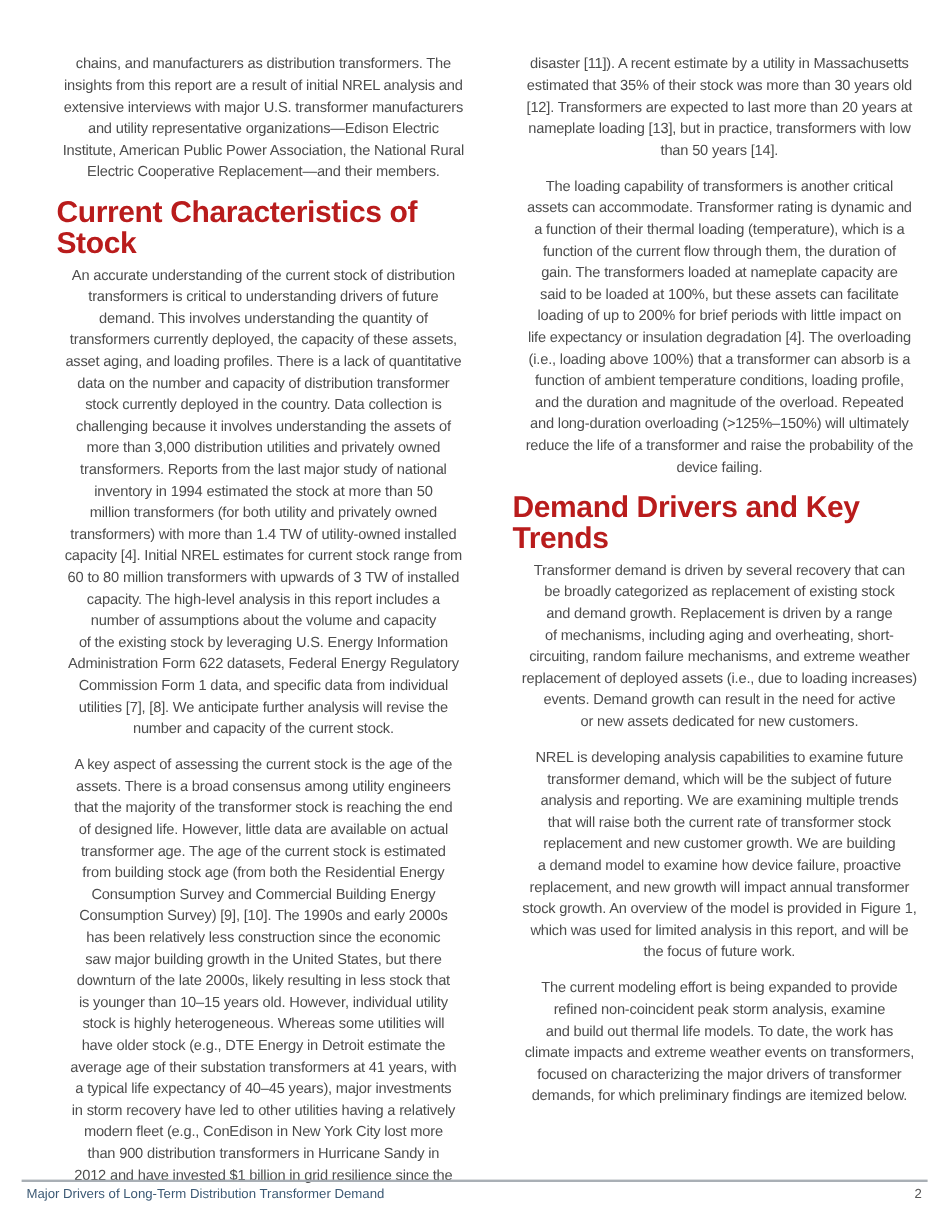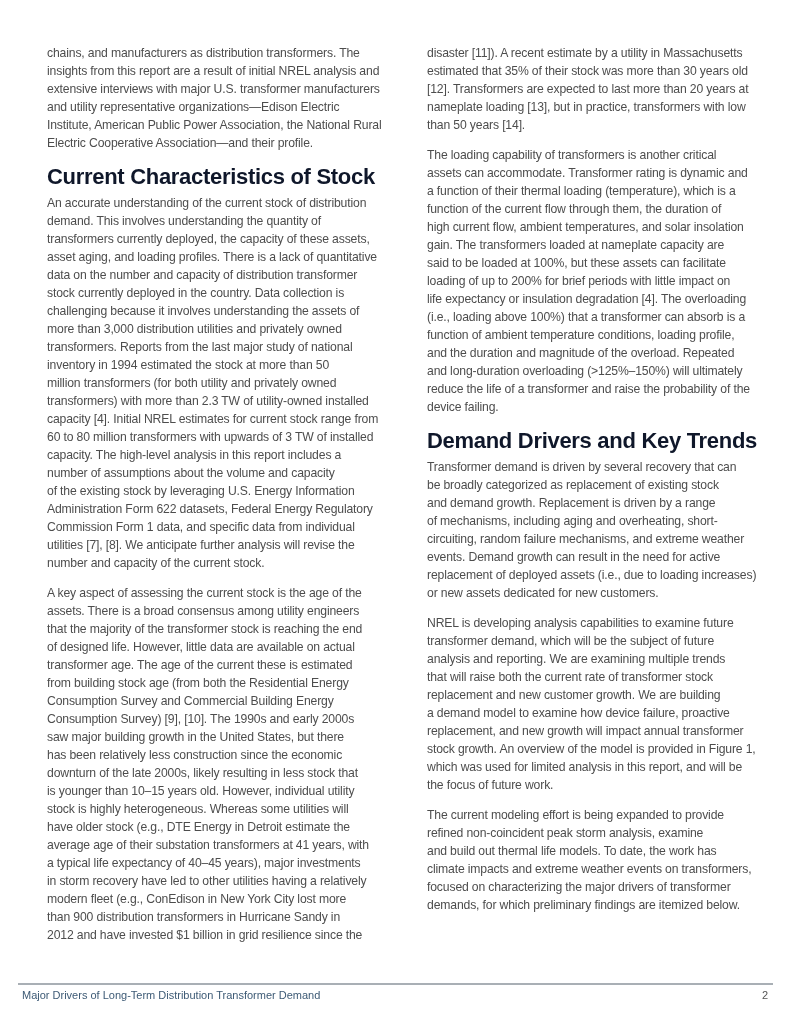--- a/index.html
+++ b/index.html
@@ -8,7 +8,7 @@
   .col { position:absolute; top:44px; width:345px; }
   .col.left { left:47px; }
   .col.right { left:427px; }
-  .p { font-size:12.2px; line-height:18px; margin:0 0 12px 0; letter-spacing:-0.15px; color:#4d4d4d; }
+  .p { font-size:12.2px; line-height:18px; margin:0 0 12px 0; letter-spacing:-0.15px; color:#4d4d4d;text-align:center; }
   .line { display:block; white-space:nowrap; }
   h2 { font-family:"Liberation Sans", sans-serif; font-weight:bold; color:#0f172a;
        font-size:22px; line-height:26px; margin:2px 0 4px 0; letter-spacing:-0.3px; }

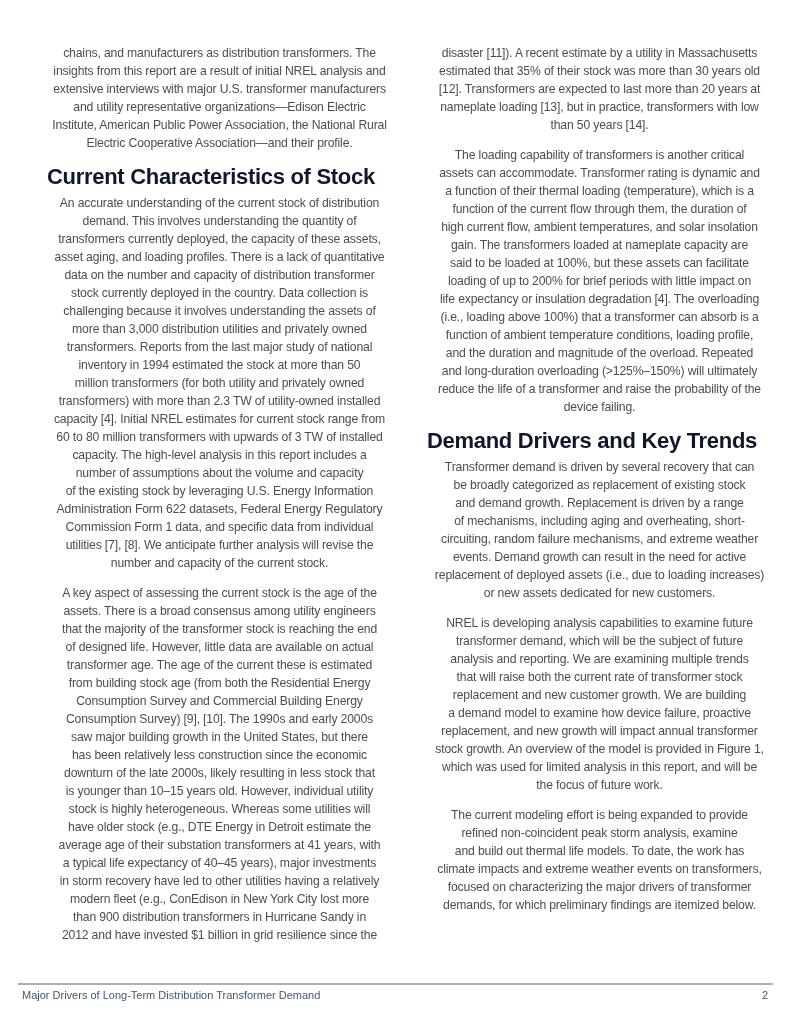--- a/index.html
+++ b/index.html
@@ -26,7 +26,7 @@
       <span class="line">extensive interviews with major U.S. transformer manufacturers</span>
       <span class="line">and utility representative organizations—Edison Electric</span>
       <span class="line">Institute, American Public Power Association, the National Rural</span>
-      <span class="line">Electric Cooperative Association—and their profile.</span>
+      <span class="line">Electric Cooperative Replacement—and their members.</span>
     </div>
   <h2>Current Characteristics of Stock</h2>
   <div class="p">

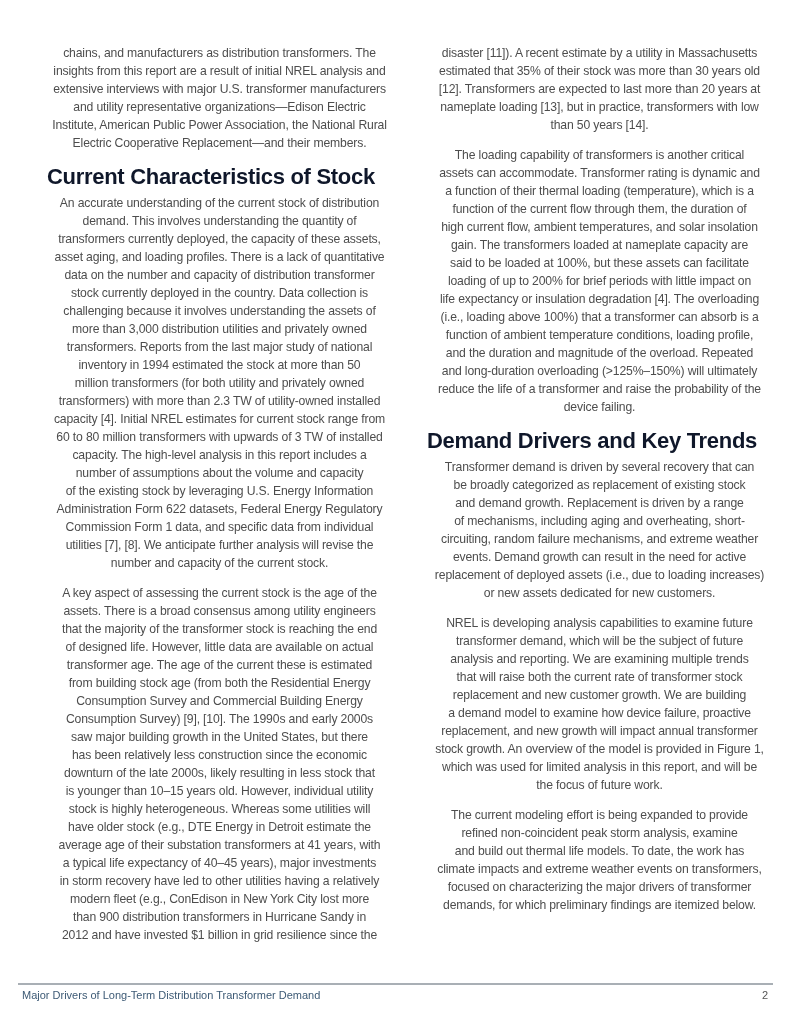--- a/index.html
+++ b/index.html
@@ -10,8 +10,8 @@
   .col.right { left:427px; }
   .p { font-size:12.2px; line-height:18px; margin:0 0 12px 0; letter-spacing:-0.15px; color:#4d4d4d;text-align:center; }
   .line { display:block; white-space:nowrap; }
-  h2 { font-family:"Liberation Sans", sans-serif; font-weight:bold; color:#0f172a;
-       font-size:22px; line-height:26px; margin:2px 0 4px 0; letter-spacing:-0.3px; }
+  h2 { font-family:"Liberation Sans", sans-serif; font-weight:bold; color:#b91c1c;
+       font-size:25px; line-height:26px; margin:2px 0 4px 0; letter-spacing:-0.3px; }
   .footer-rule { position:absolute; left:18px; width:755px; top:983px; height:2px; background:#a9afb5; }
   .footer-title { position:absolute; left:22px; top:989px; font-size:11px; color:#3d5a75; }
   .footer-page { position:absolute; left:762px; top:989px; font-size:11px; color:#555; }

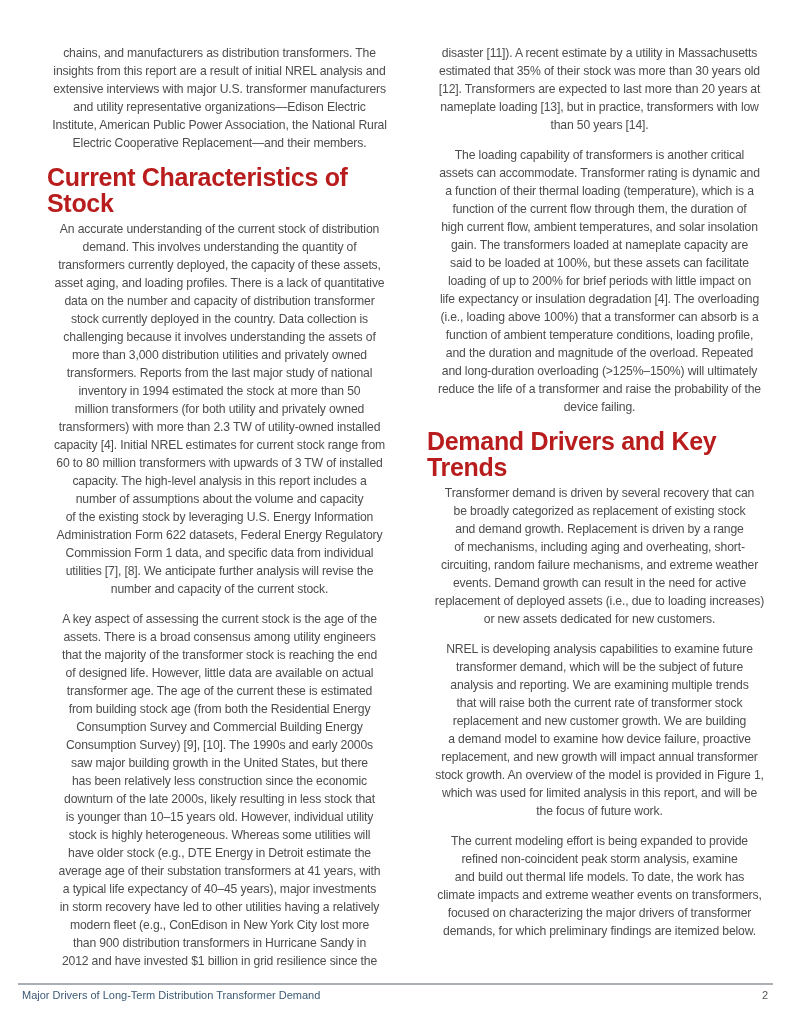--- a/index.html
+++ b/index.html
@@ -89,7 +89,6 @@
       <span class="line">assets can accommodate. Transformer rating is dynamic and</span>
       <span class="line">a function of their thermal loading (temperature), which is a</span>
       <span class="line">function of the current flow through them, the duration of</span>
-      <span class="line">high current flow, ambient temperatures, and solar insolation</span>
       <span class="line">gain. The transformers loaded at nameplate capacity are</span>
       <span class="line">said to be loaded at 100%, but these assets can facilitate</span>
       <span class="line">loading of up to 200% for brief periods with little impact on</span>

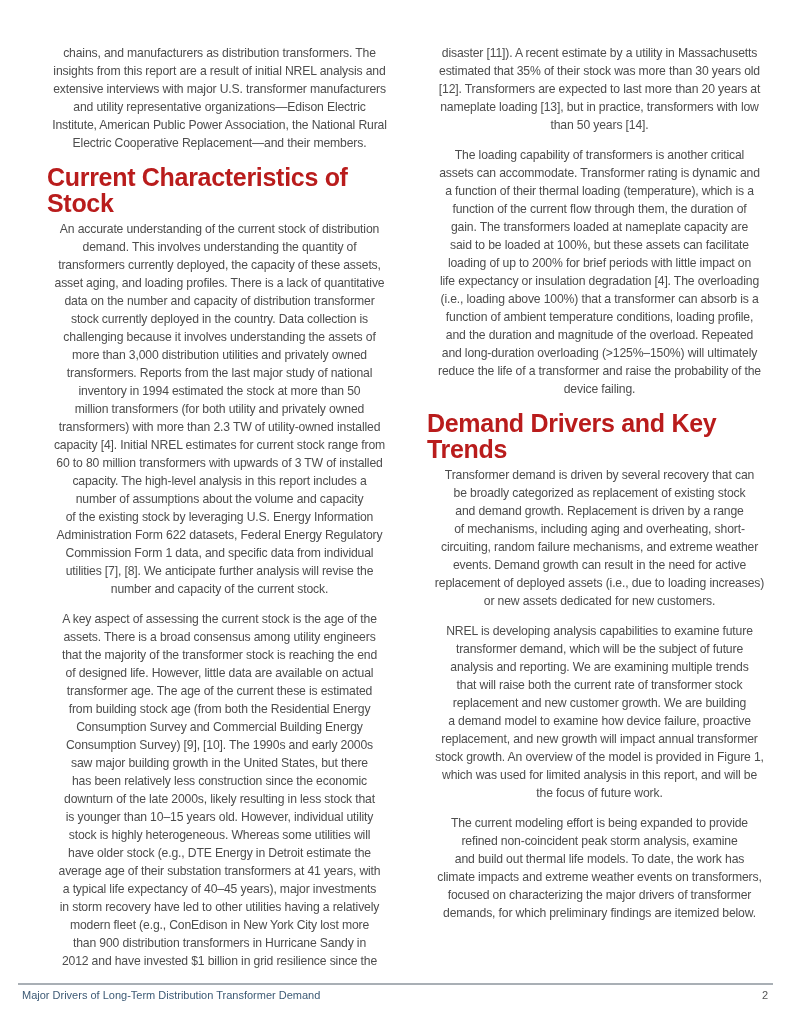--- a/index.html
+++ b/index.html
@@ -31,6 +31,7 @@
   <h2>Current Characteristics of Stock</h2>
   <div class="p">
       <span class="line">An accurate understanding of the current stock of distribution</span>
+      <span class="line">transformers is critical to understanding drivers of future</span>
       <span class="line">demand. This involves understanding the quantity of</span>
       <span class="line">transformers currently deployed, the capacity of these assets,</span>
       <span class="line">asset aging, and loading profiles. There is a lack of quantitative</span>

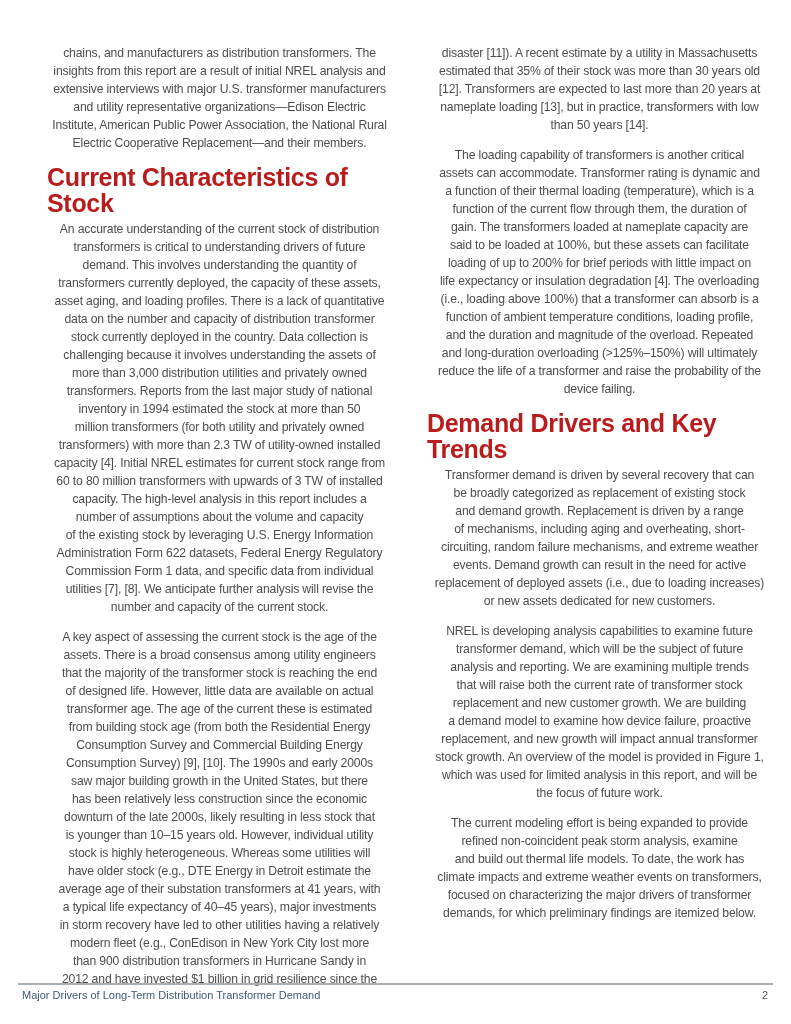--- a/index.html
+++ b/index.html
@@ -42,7 +42,7 @@
       <span class="line">transformers. Reports from the last major study of national</span>
       <span class="line">inventory in 1994 estimated the stock at more than 50</span>
       <span class="line">million transformers (for both utility and privately owned</span>
-      <span class="line">transformers) with more than 2.3 TW of utility-owned installed</span>
+      <span class="line">transformers) with more than 1.4 TW of utility-owned installed</span>
       <span class="line">capacity [4]. Initial NREL estimates for current stock range from</span>
       <span class="line">60 to 80 million transformers with upwards of 3 TW of installed</span>
       <span class="line">capacity. The high-level analysis in this report includes a</span>

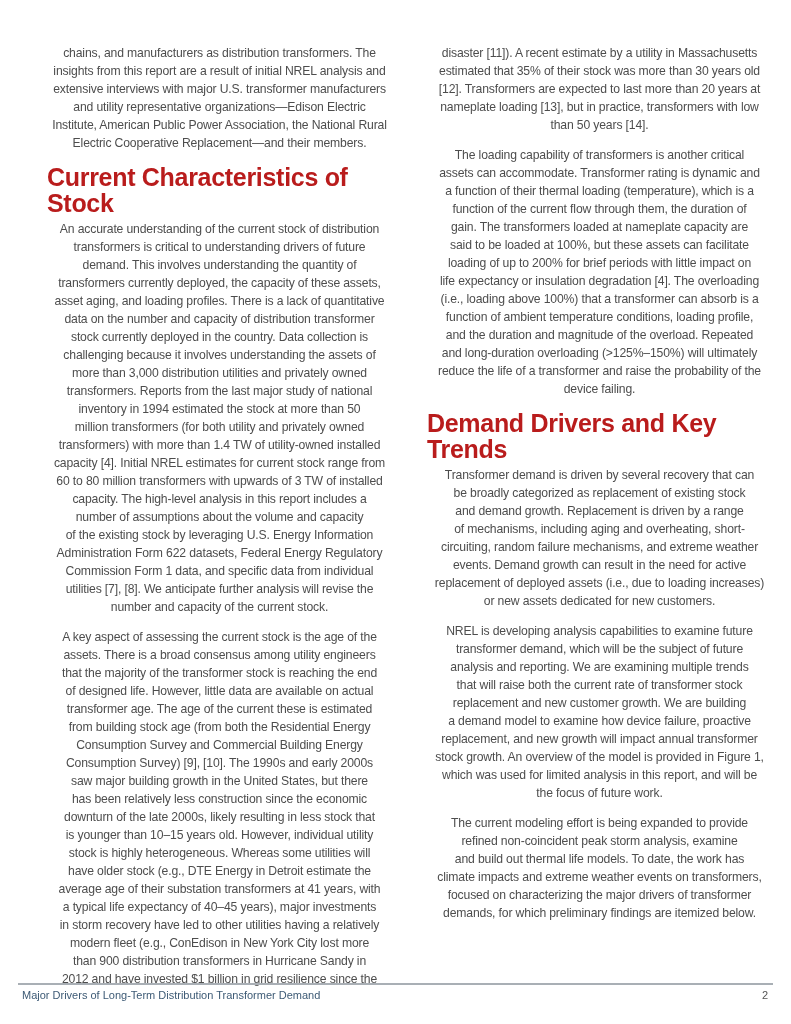--- a/index.html
+++ b/index.html
@@ -108,8 +108,8 @@
       <span class="line">and demand growth. Replacement is driven by a range</span>
       <span class="line">of mechanisms, including aging and overheating, short-</span>
       <span class="line">circuiting, random failure mechanisms, and extreme weather</span>
+      <span class="line">replacement of deployed assets (i.e., due to loading increases)</span>
       <span class="line">events. Demand growth can result in the need for active</span>
-      <span class="line">replacement of deployed assets (i.e., due to loading increases)</span>
       <span class="line">or new assets dedicated for new customers.</span>
     </div>
   <div class="p">

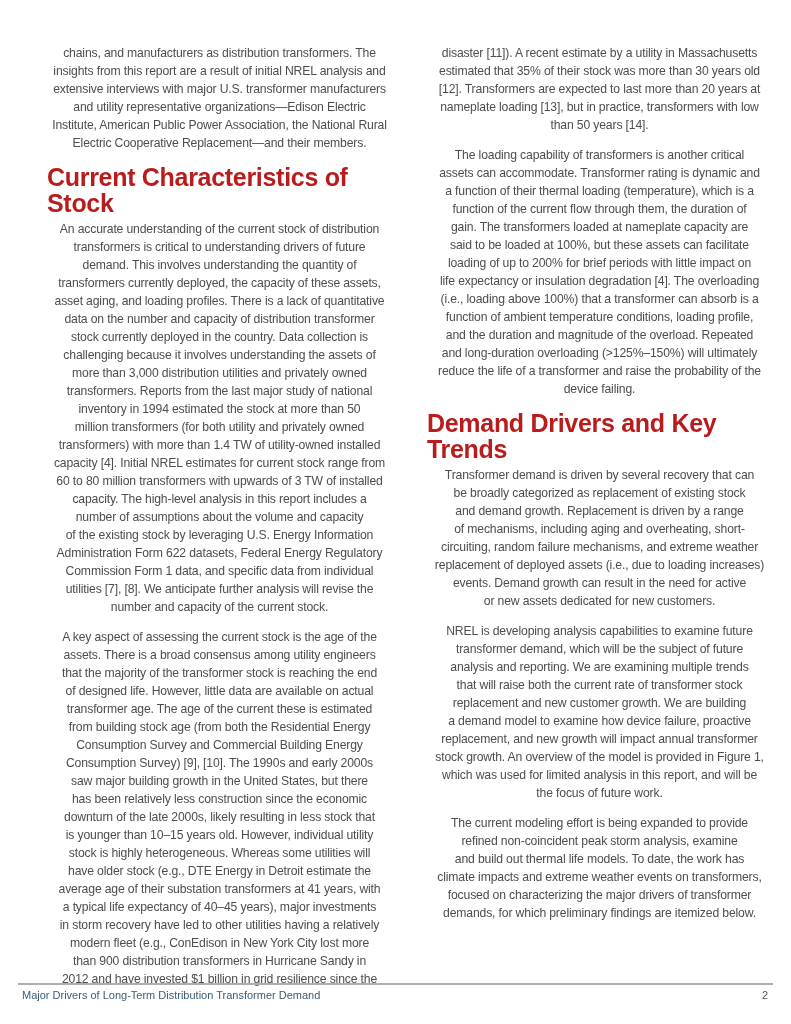--- a/index.html
+++ b/index.html
@@ -58,7 +58,7 @@
       <span class="line">assets. There is a broad consensus among utility engineers</span>
       <span class="line">that the majority of the transformer stock is reaching the end</span>
       <span class="line">of designed life. However, little data are available on actual</span>
-      <span class="line">transformer age. The age of the current these is estimated</span>
+      <span class="line">transformer age. The age of the current stock is estimated</span>
       <span class="line">from building stock age (from both the Residential Energy</span>
       <span class="line">Consumption Survey and Commercial Building Energy</span>
       <span class="line">Consumption Survey) [9], [10]. The 1990s and early 2000s</span>

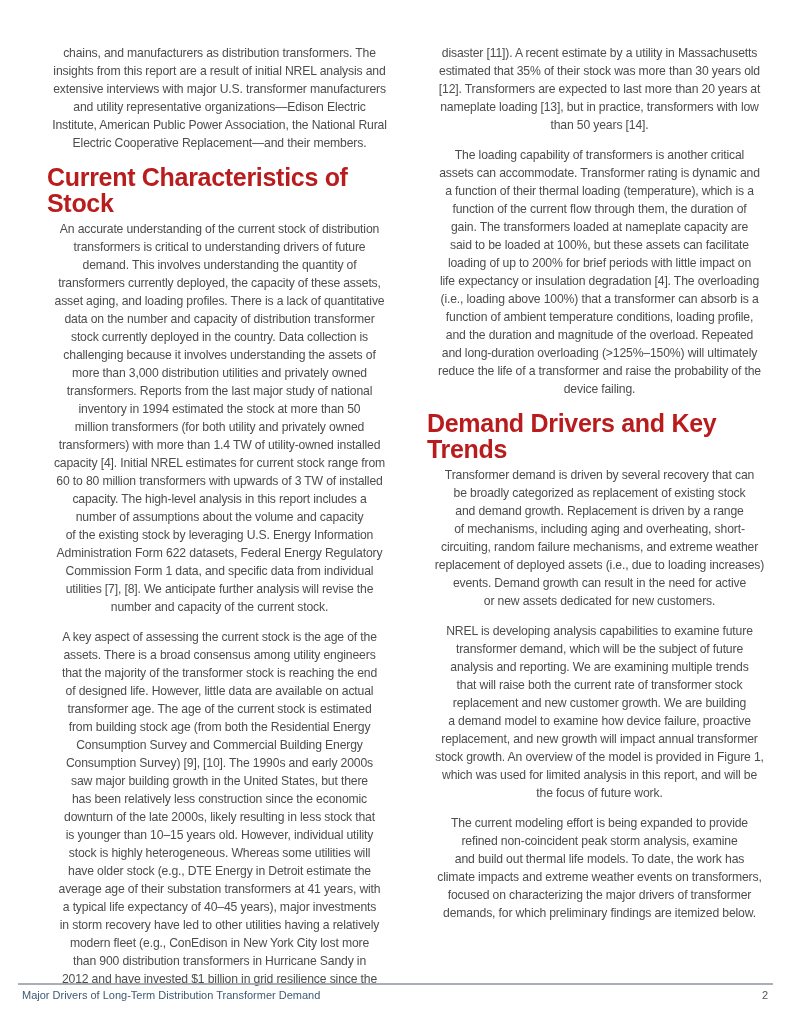--- a/index.html
+++ b/index.html
@@ -62,8 +62,8 @@
       <span class="line">from building stock age (from both the Residential Energy</span>
       <span class="line">Consumption Survey and Commercial Building Energy</span>
       <span class="line">Consumption Survey) [9], [10]. The 1990s and early 2000s</span>
+      <span class="line">has been relatively less construction since the economic</span>
       <span class="line">saw major building growth in the United States, but there</span>
-      <span class="line">has been relatively less construction since the economic</span>
       <span class="line">downturn of the late 2000s, likely resulting in less stock that</span>
       <span class="line">is younger than 10–15 years old. However, individual utility</span>
       <span class="line">stock is highly heterogeneous. Whereas some utilities will</span>

